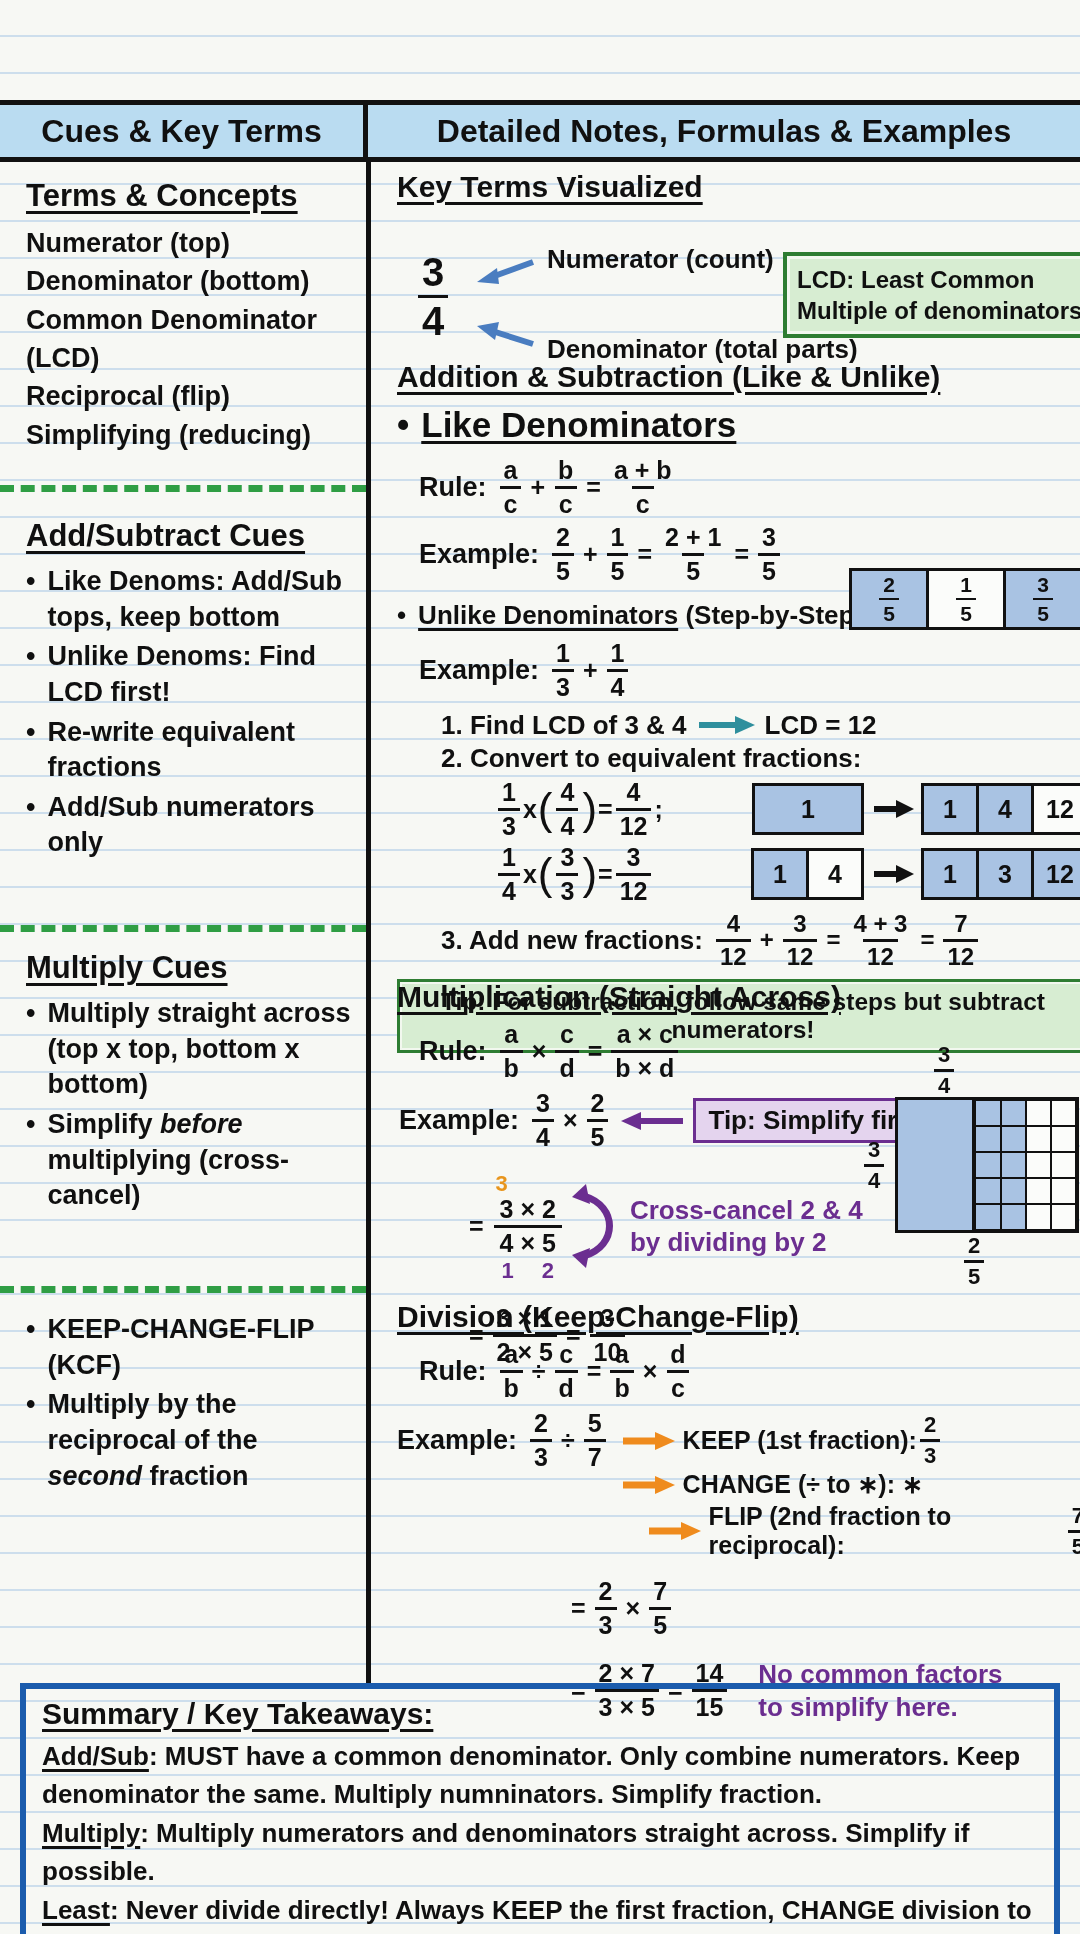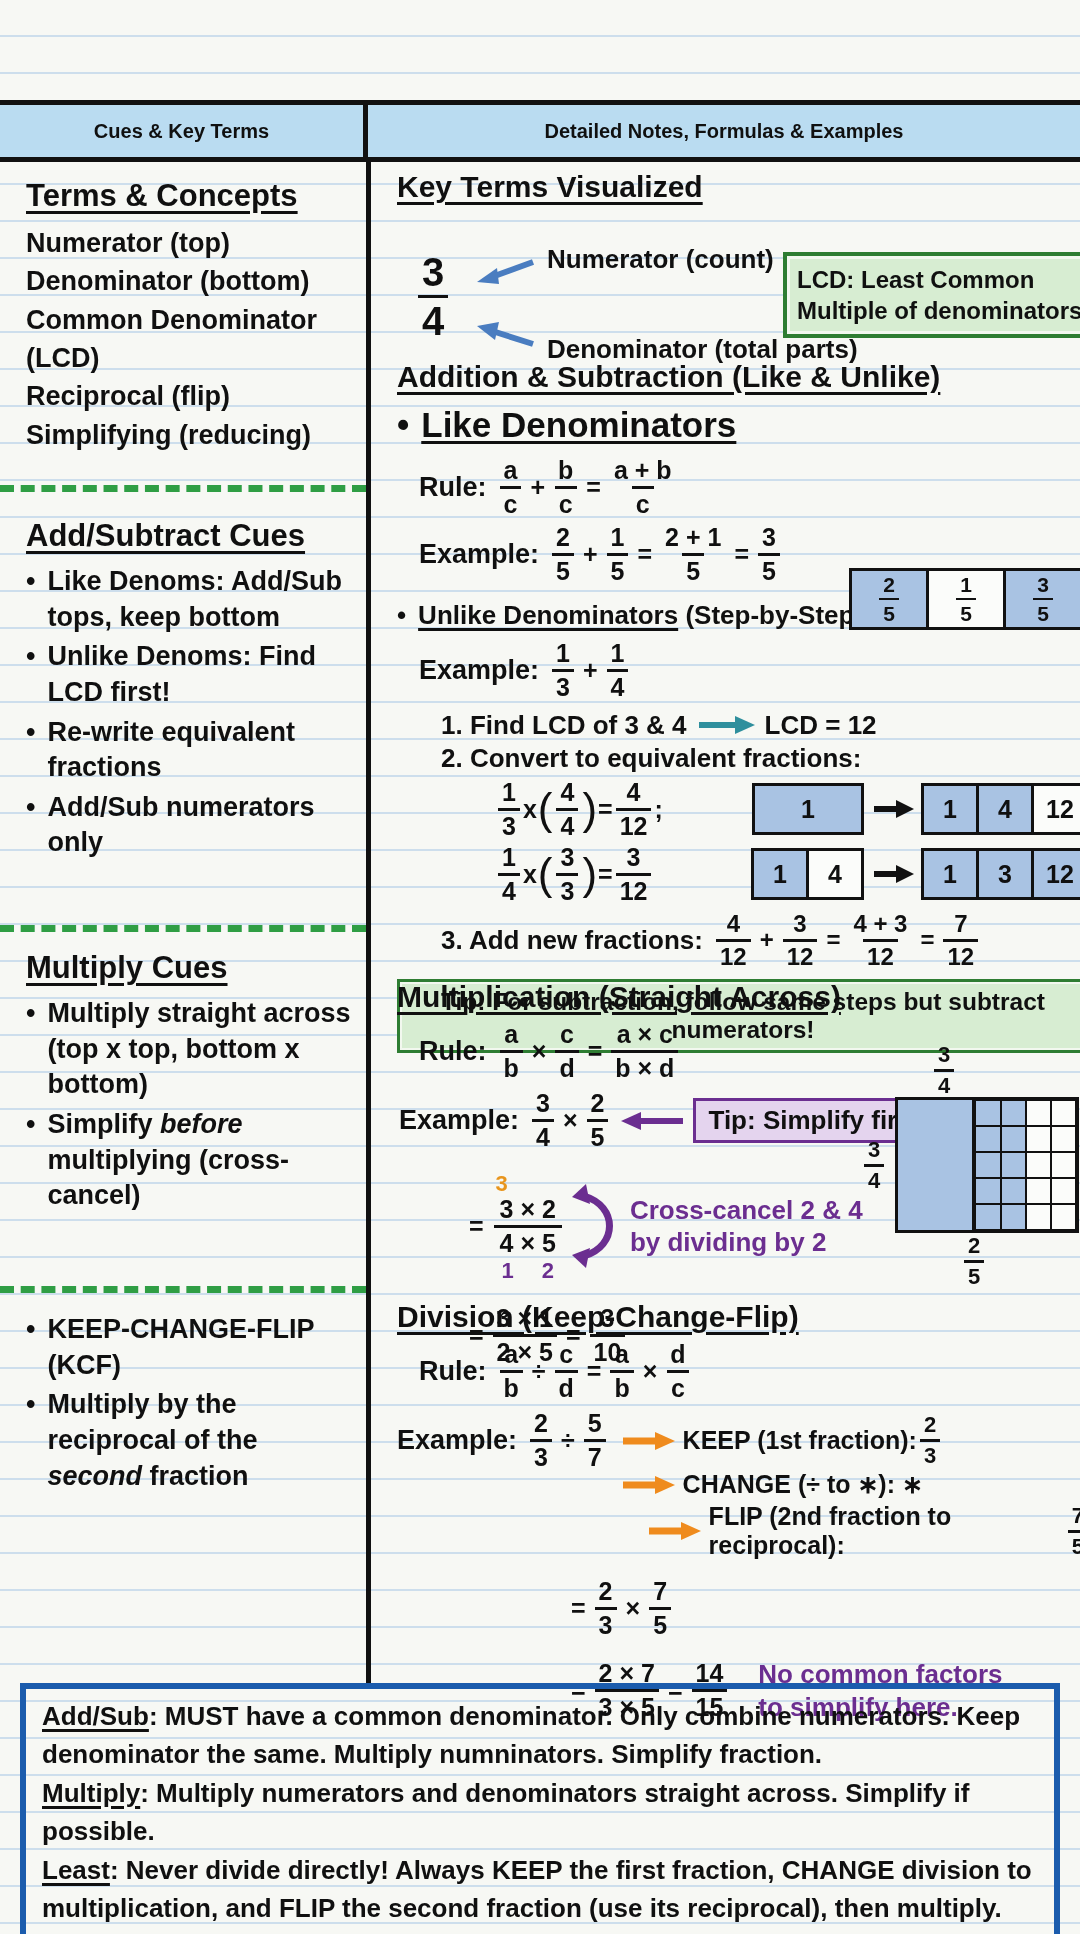--- a/index.html
+++ b/index.html
@@ -16,7 +16,7 @@
   
   .hband{position:absolute;top:100px;left:0;width:1080px;height:62px;background:#badcf1;
     border-top:5px solid #111;border-bottom:5px solid #111;box-sizing:border-box;display:flex;}
-  .hcell{display:flex;align-items:center;justify-content:center;font-size:20px;}
+  .hcell{display:flex;align-items:center;justify-content:center;font-size:32px;}
   .hcell.left{width:368px;border-right:5px solid #111;box-sizing:border-box;}
   .hcell.right{flex:1;text-align:center;}
   

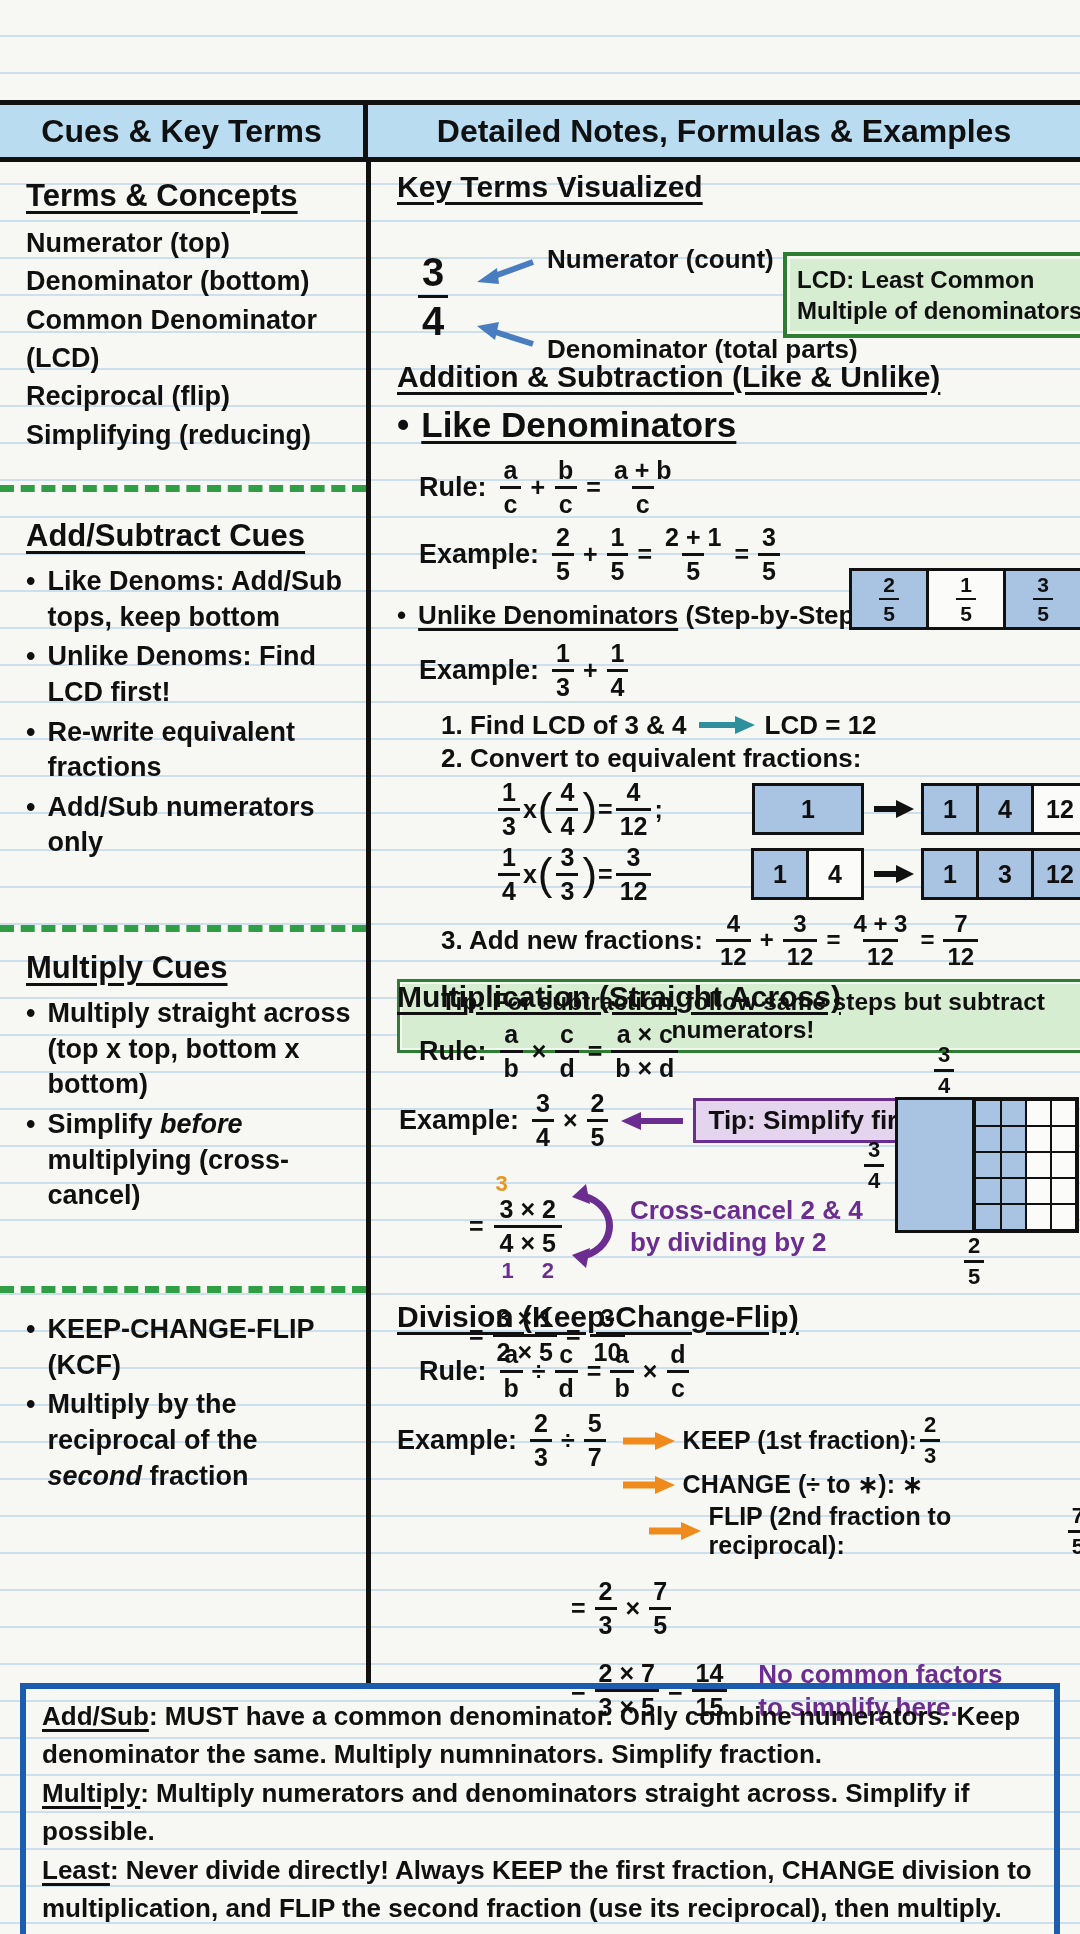--- a/index.html
+++ b/index.html
@@ -633,6 +633,7 @@
   </div>
 
   <div class="summary">
+    <div class="sh">Summary / Key Takeaways:</div>
     <div class="sline"><span class="uline">Add/Sub</span><span>: MUST have a common denominator. Only combine numerators. Keep denominator the same. Multiply numninators. Simplify fraction.</span></div>
     <div class="sline"><span class="uline">Multiply</span><span>: Multiply numerators and denominators straight across. Simplify if possible.</span></div>
     <div class="sline"><span class="uline">Least</span><span>: Never divide directly! Always KEEP the first fraction, CHANGE division to multiplication, and FLIP the second fraction (use its reciprocal), then multiply. ALWAYS simplify final answers!</span></div>

